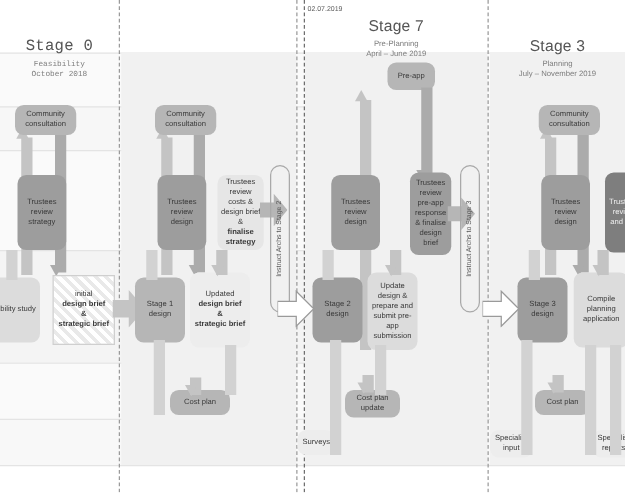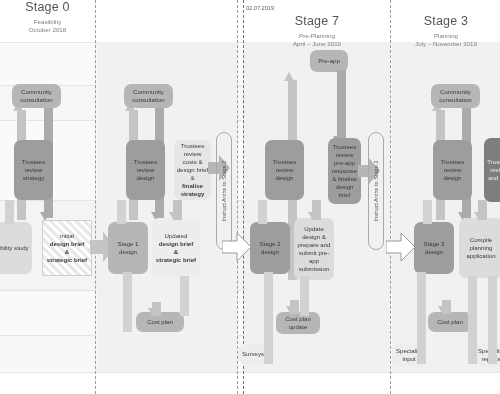--- a/index.html
+++ b/index.html
@@ -87,7 +87,7 @@
   <div class="divider solid" style="left:243px;"></div>
   <div class="divider" style="left:390px;"></div>
 
-  <div class="hdr" style="left:0px;width:95px;top:0;">
+  <div class="hdr" style="left:0px;width:95px;top:30px;font-family:Liberation Mono, monospace;">
     <div class="t">Stage 0</div>
     <div class="s">Feasibility</div>
     <div class="d">October 2018</div>

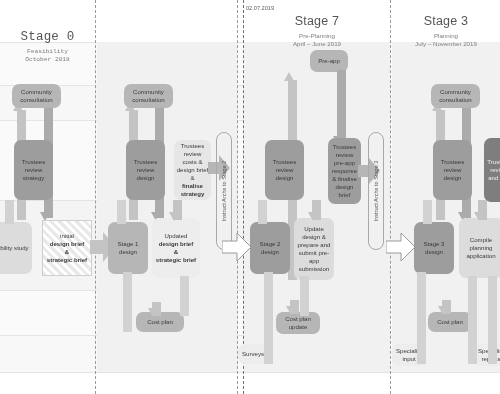--- a/index.html
+++ b/index.html
@@ -97,7 +97,7 @@
     <div class="s">Pre-Planning</div>
     <div class="d">April – June 2019</div>
   </div>
-  <div class="hdr" style="left:392px;width:108px;top:14px;">
+  <div class="hdr" style="left:392px;width:108px;top:30px;">
     <div class="t">Stage 3</div>
     <div class="s">Planning</div>
     <div class="d">July – November 2019</div>

